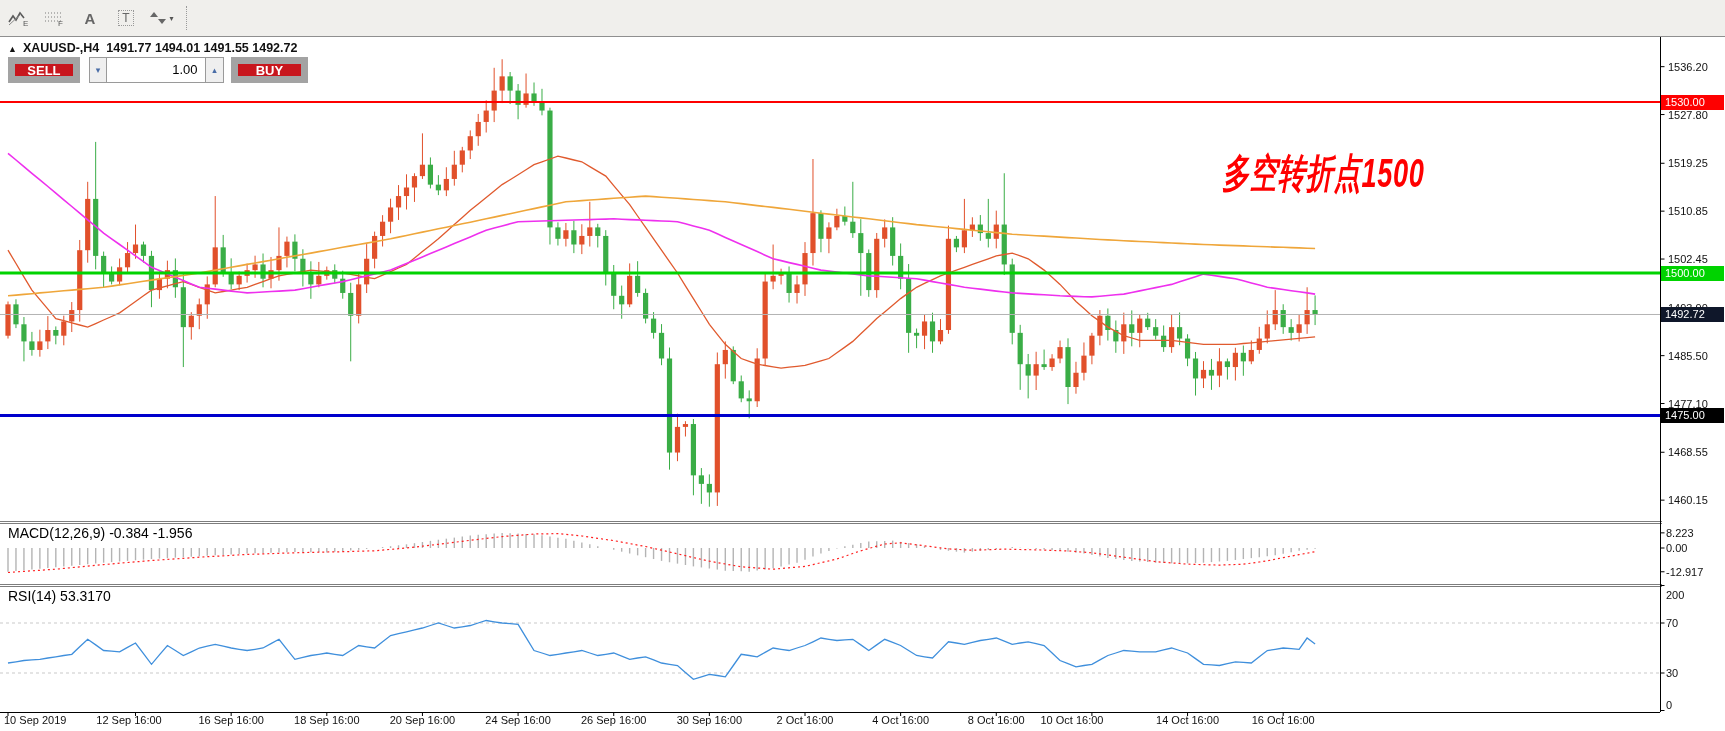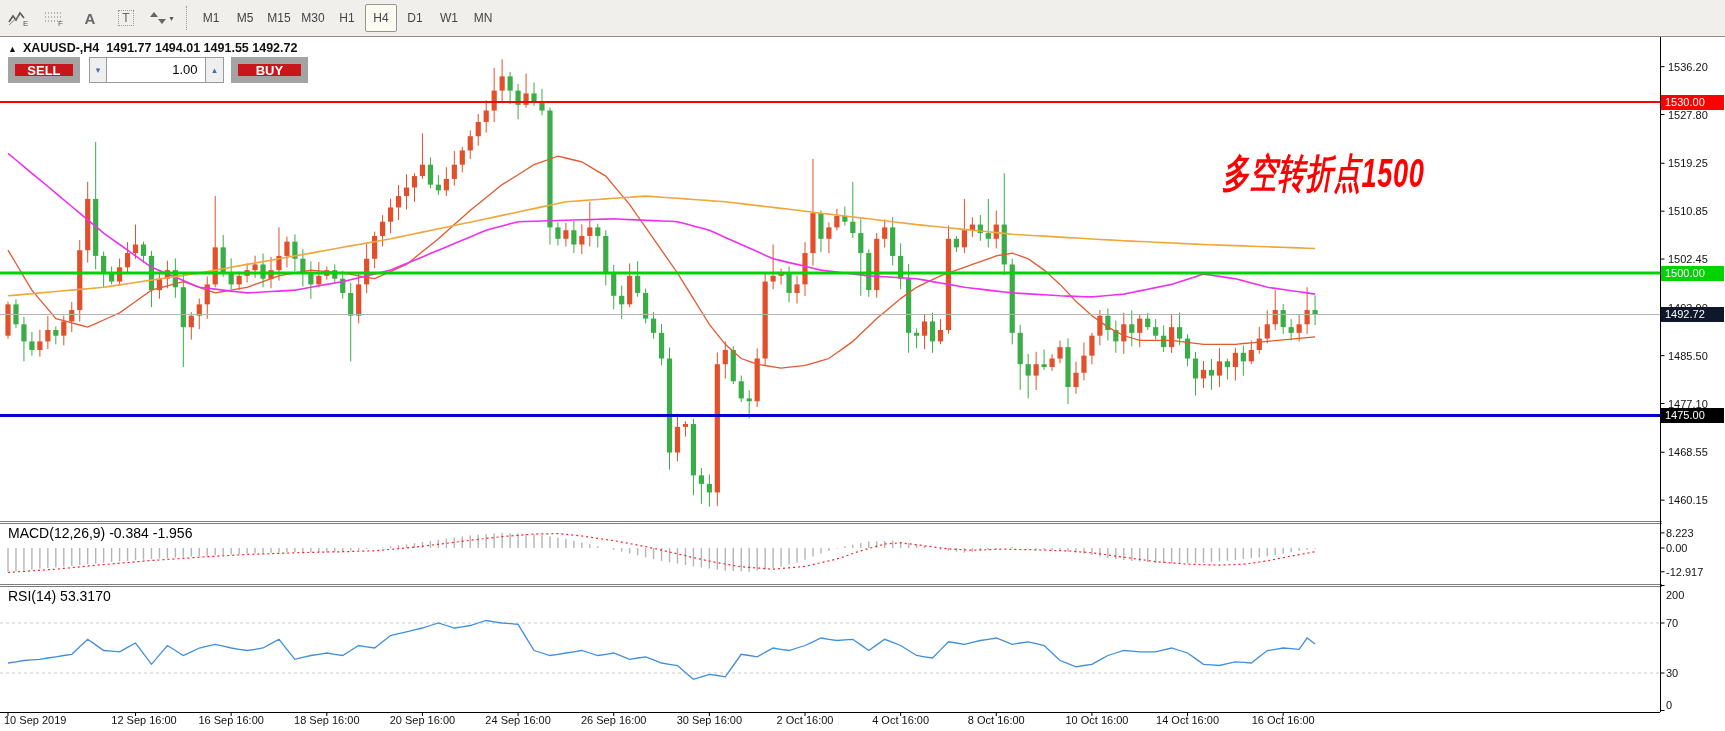--- a/index.html
+++ b/index.html
@@ -82,17 +82,6 @@
         <span class="caret">▾</span>
     </div>
     <div class="tsep"></div>
-    <div id="tf-group" style="display:flex;">
-        <div class="tbtn">M1</div>
-        <div class="tbtn">M5</div>
-        <div class="tbtn">M15</div>
-        <div class="tbtn">M30</div>
-        <div class="tbtn">H1</div>
-        <div class="tbtn active">H4</div>
-        <div class="tbtn">D1</div>
-        <div class="tbtn">W1</div>
-        <div class="tbtn">MN</div>
-      </div>
   </div>
 
   <svg id="chart-svg" width="1725" height="731">

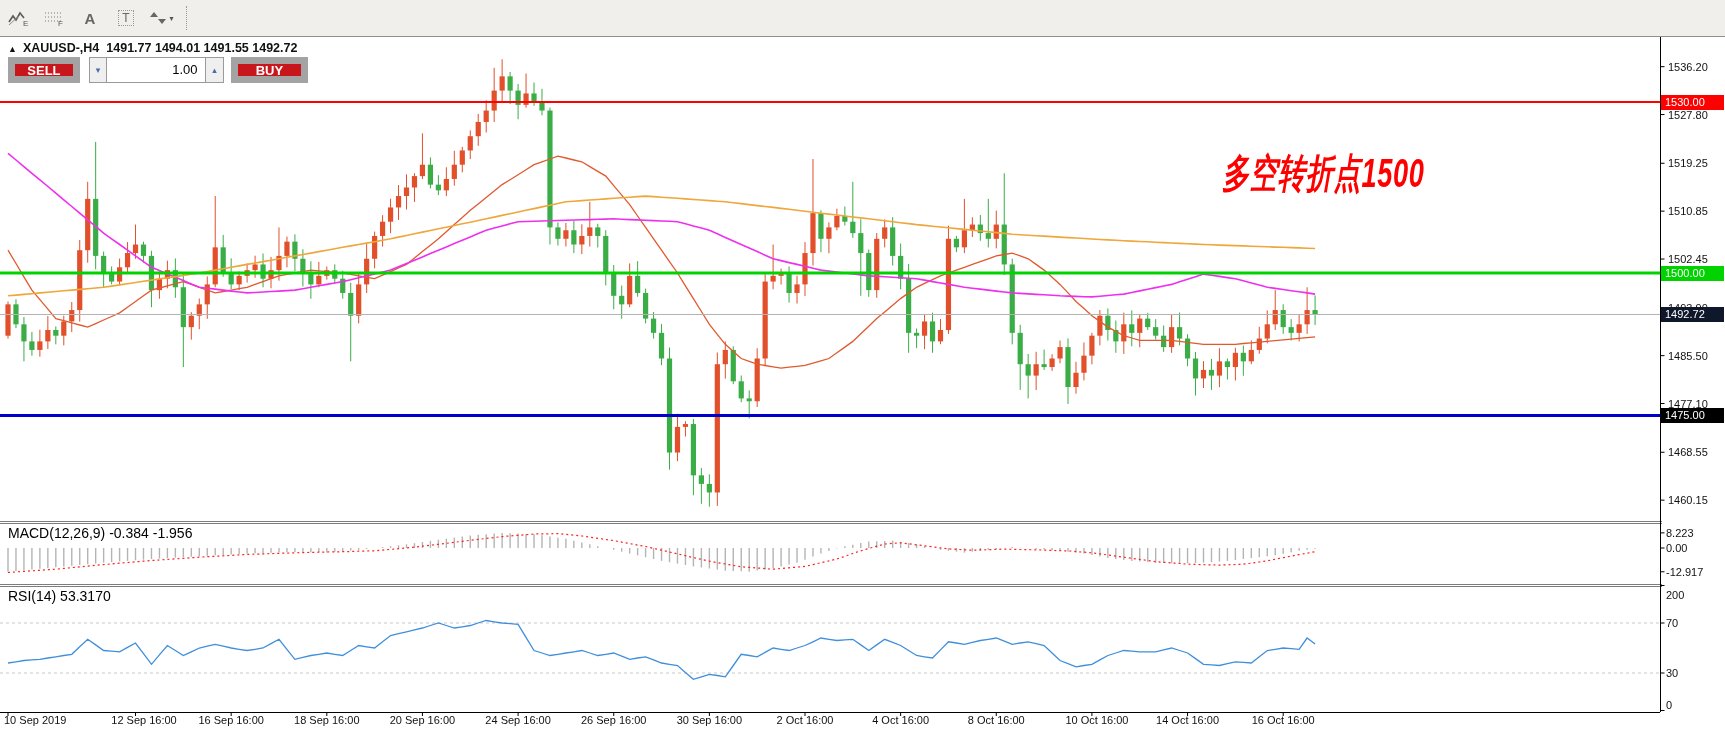--- a/index.html
+++ b/index.html
@@ -670,7 +670,7 @@
     </div>
   <div id="time-labels">
       <div class="ttick" style="left: 4px; text-align: left;">10 Sep 2019</div>
-      <div class="ttick" style="left: 96px;">12 Sep 16:00</div>
+      <div class="ttick" style="left: 81px;">12 Sep 16:00</div>
       <div class="ttick" style="left: 183.16px;">16 Sep 16:00</div>
       <div class="ttick" style="left: 278.8px;">18 Sep 16:00</div>
       <div class="ttick" style="left: 374.44px;">20 Sep 16:00</div>

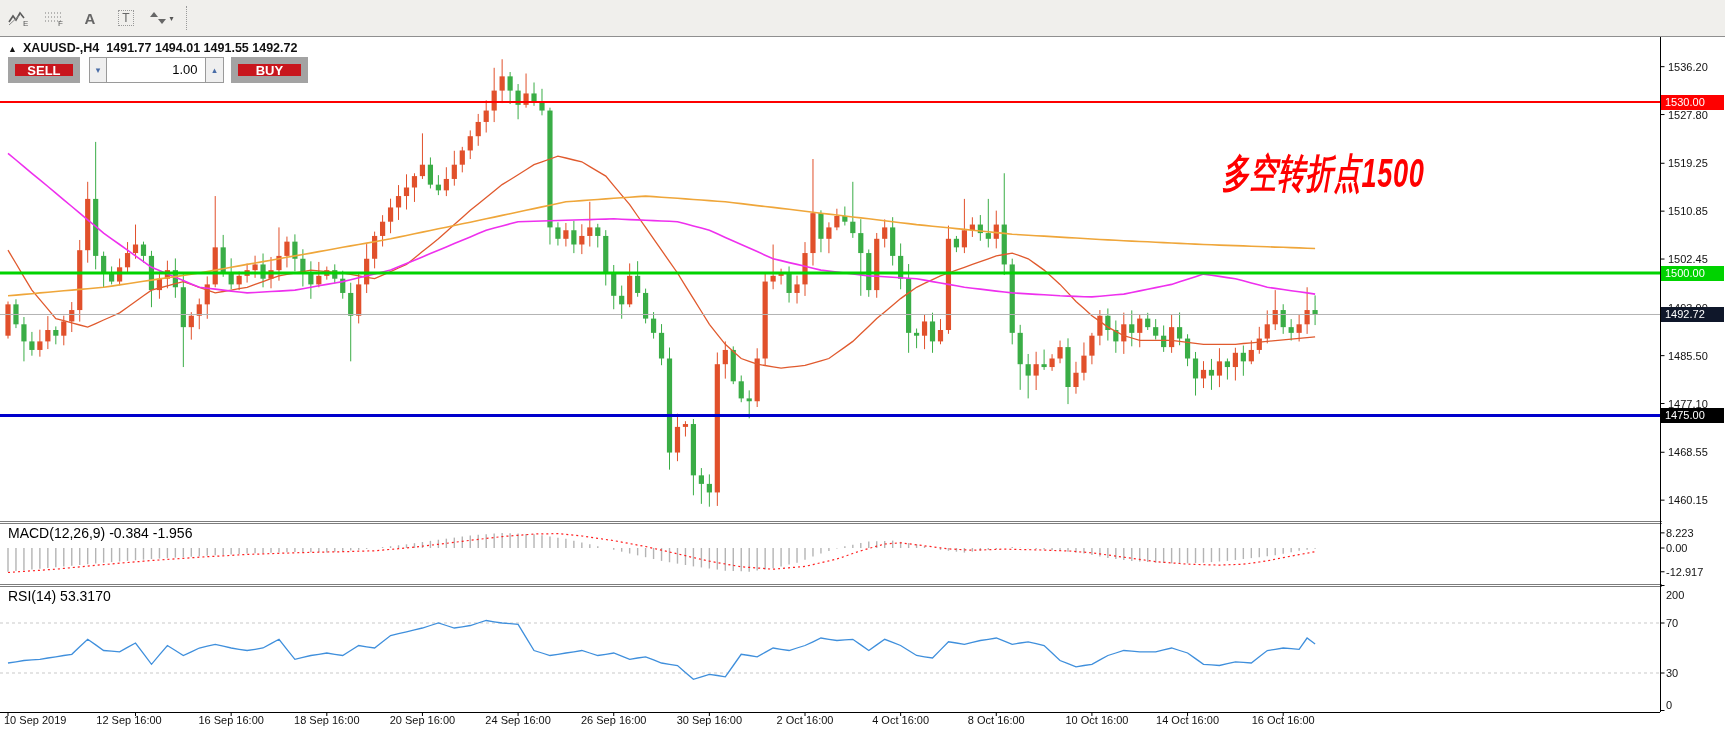--- a/index.html
+++ b/index.html
@@ -680,7 +680,7 @@
       <div class="ttick" style="left: 757px;">2 Oct 16:00</div>
       <div class="ttick" style="left: 852.64px;">4 Oct 16:00</div>
       <div class="ttick" style="left: 948.28px;">8 Oct 16:00</div>
-      <div class="ttick" style="left: 1049px;">10 Oct 16:00</div>
+      <div class="ttick" style="left: 1024px;">10 Oct 16:00</div>
       <div class="ttick" style="left: 1139.56px;">14 Oct 16:00</div>
       <div class="ttick" style="left: 1235.2px;">16 Oct 16:00</div>
     </div>

